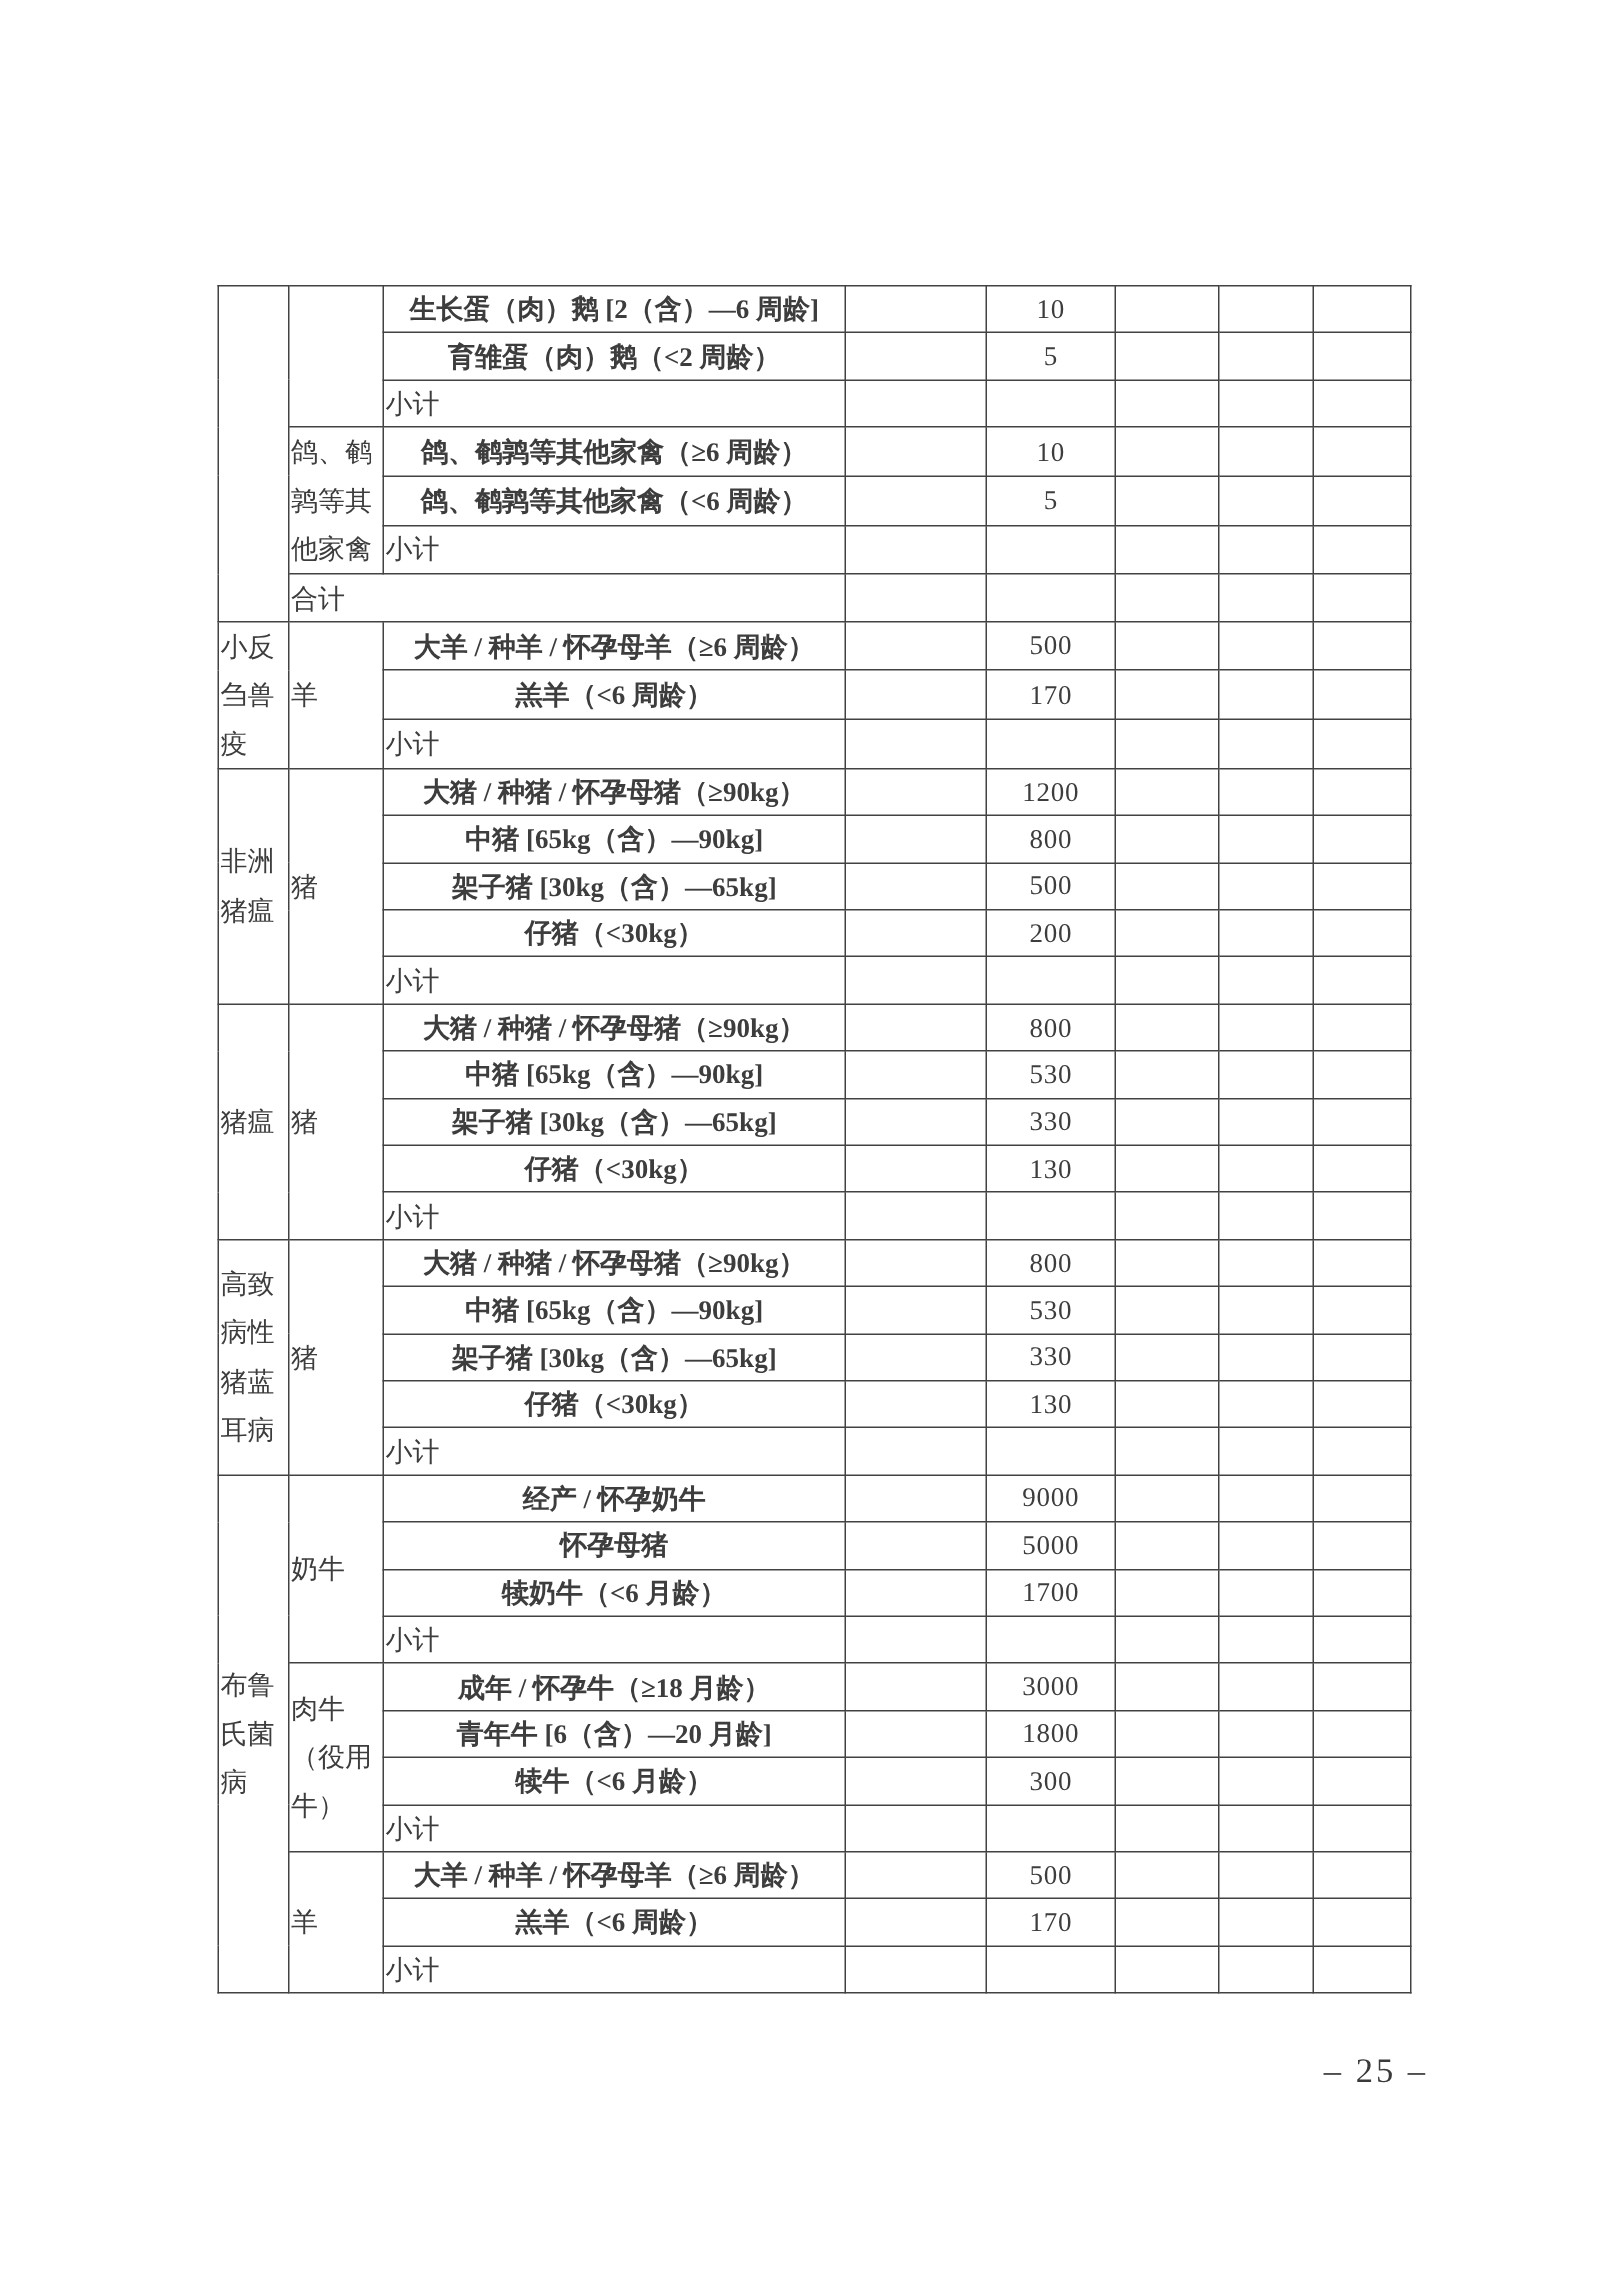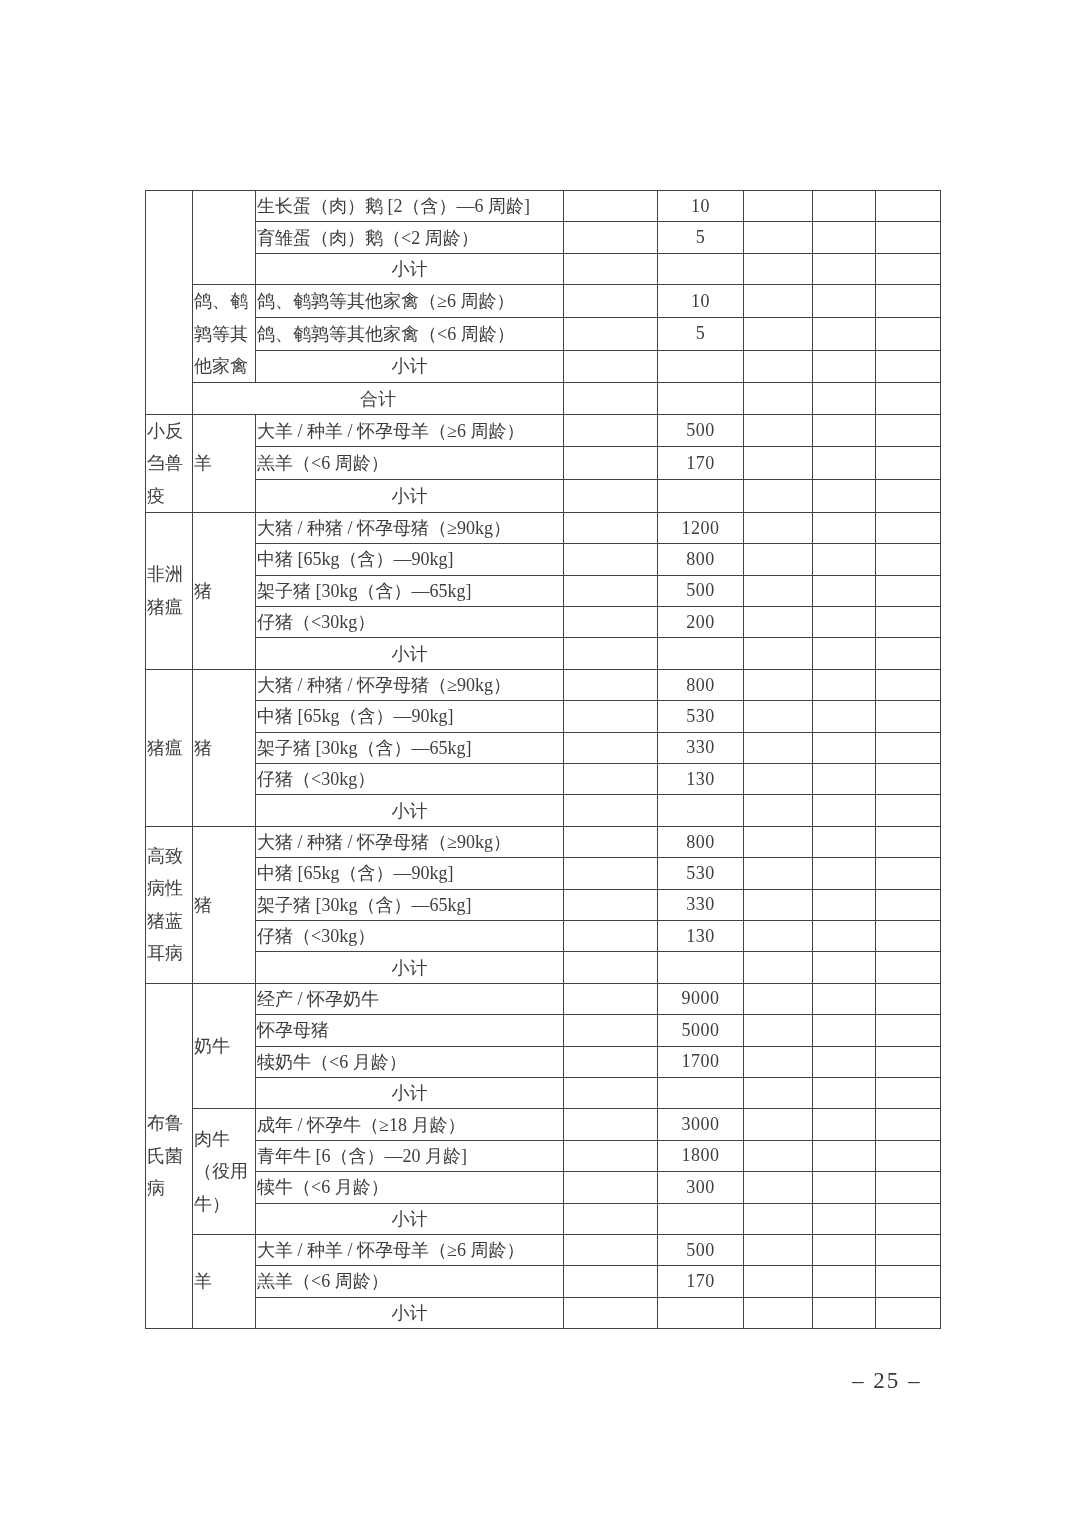--- a/index.html
+++ b/index.html
@@ -32,10 +32,11 @@
     box-sizing: border-box;
   }
   td.cell-desc {
-    text-align: left;
+    text-align: center;
     padding-left: 8px;
     padding-right: 2px;
     white-space: nowrap;
+    font-weight: bold;
   }
   td.cell-center { text-align: center; }
   td.cell-head {

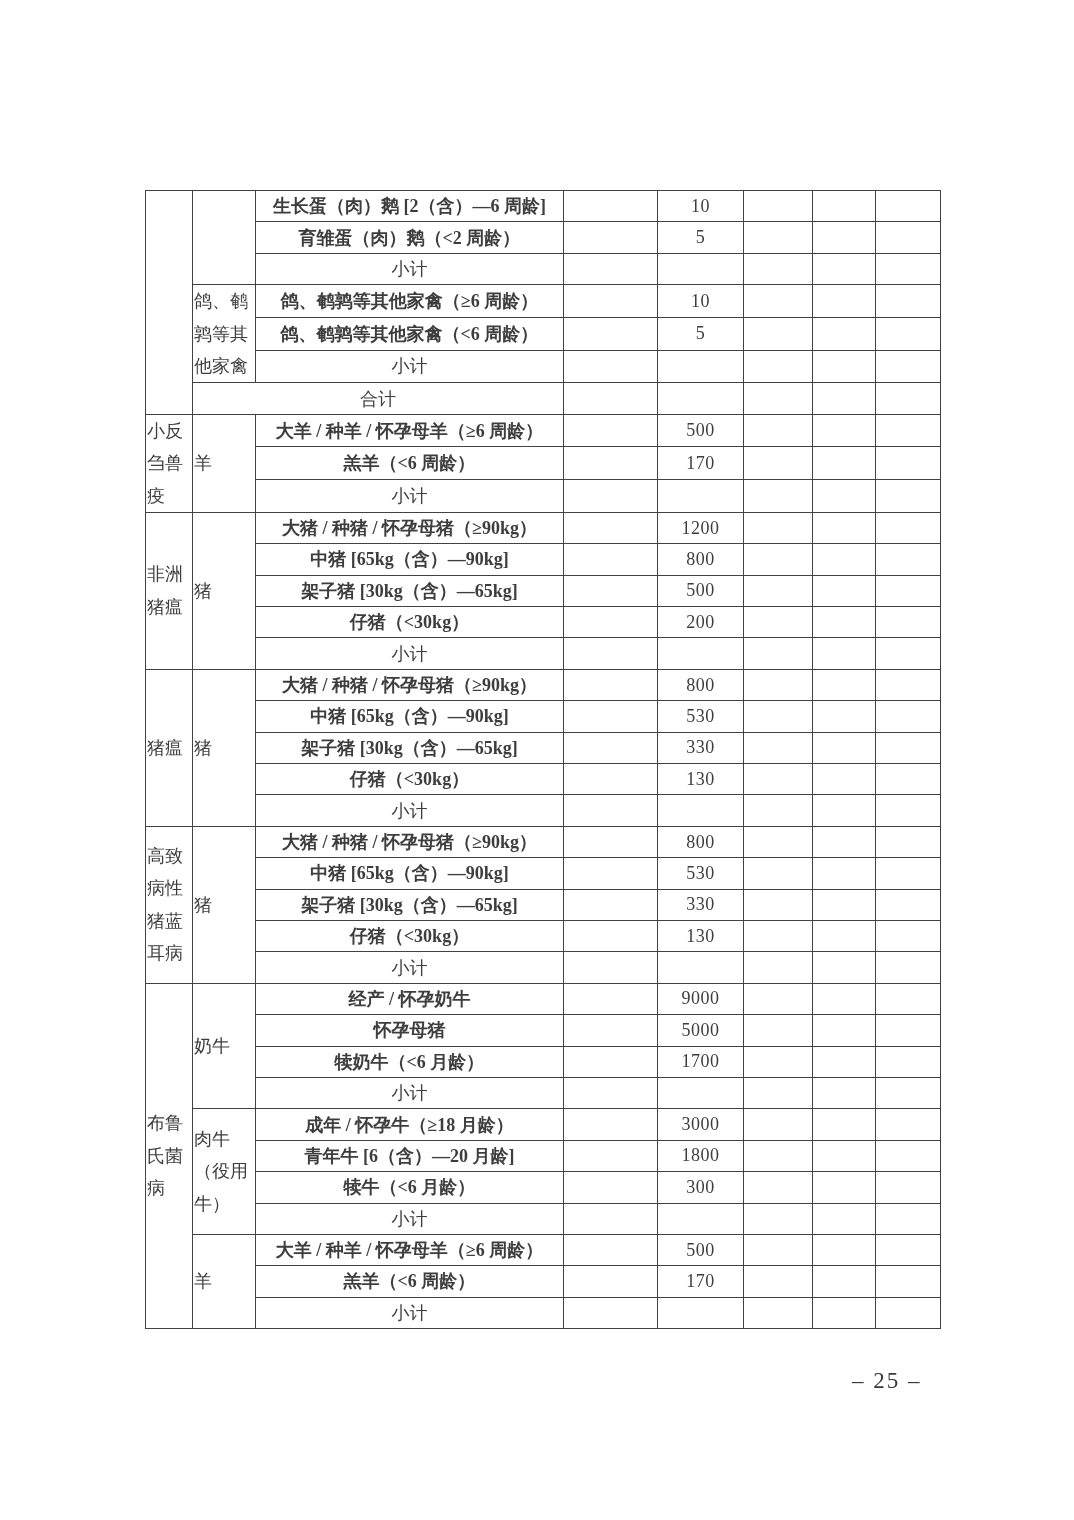--- a/index.html
+++ b/index.html
@@ -38,7 +38,7 @@
     white-space: nowrap;
     font-weight: bold;
   }
-  td.cell-center { text-align: center; }
+  td.cell-center { text-align: left; }
   td.cell-head {
     line-height: 1.8;
     padding: 2px 1px;

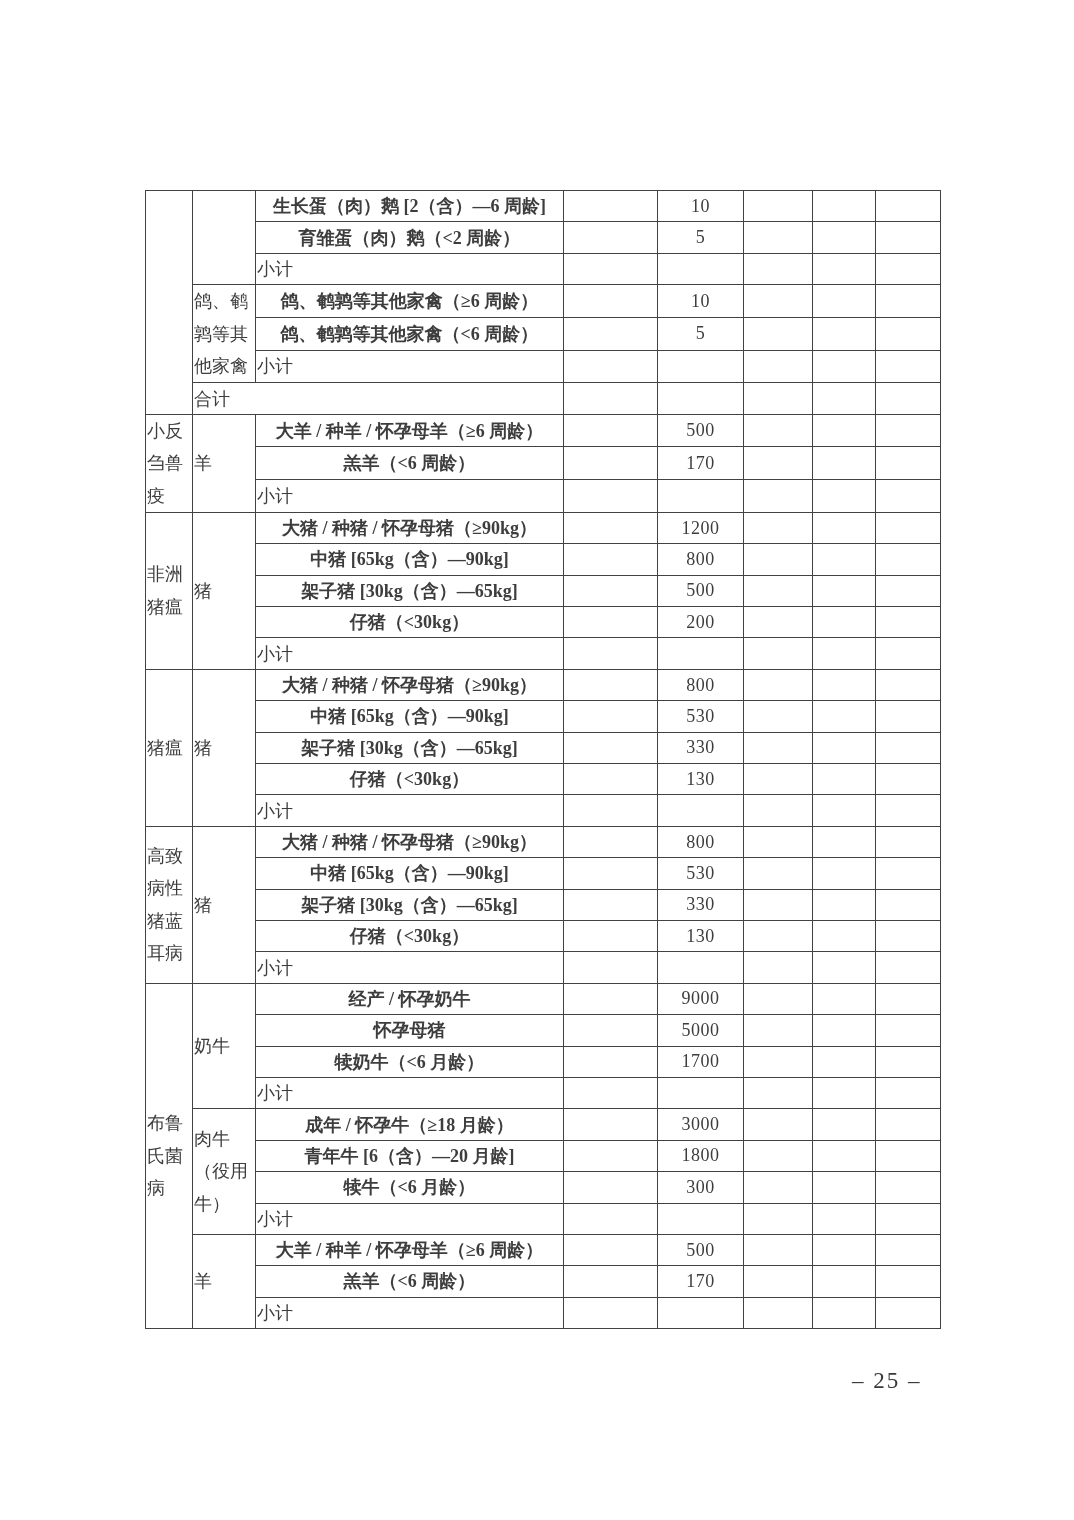--- a/index.html
+++ b/index.html
@@ -54,7 +54,7 @@
     left: 852px;
     top: 1368px;
     width: 100px;
-    text-align: left;
+    text-align: right;
     font-size: 23px;
     color: #3a3a3a;
     letter-spacing: 2px;

